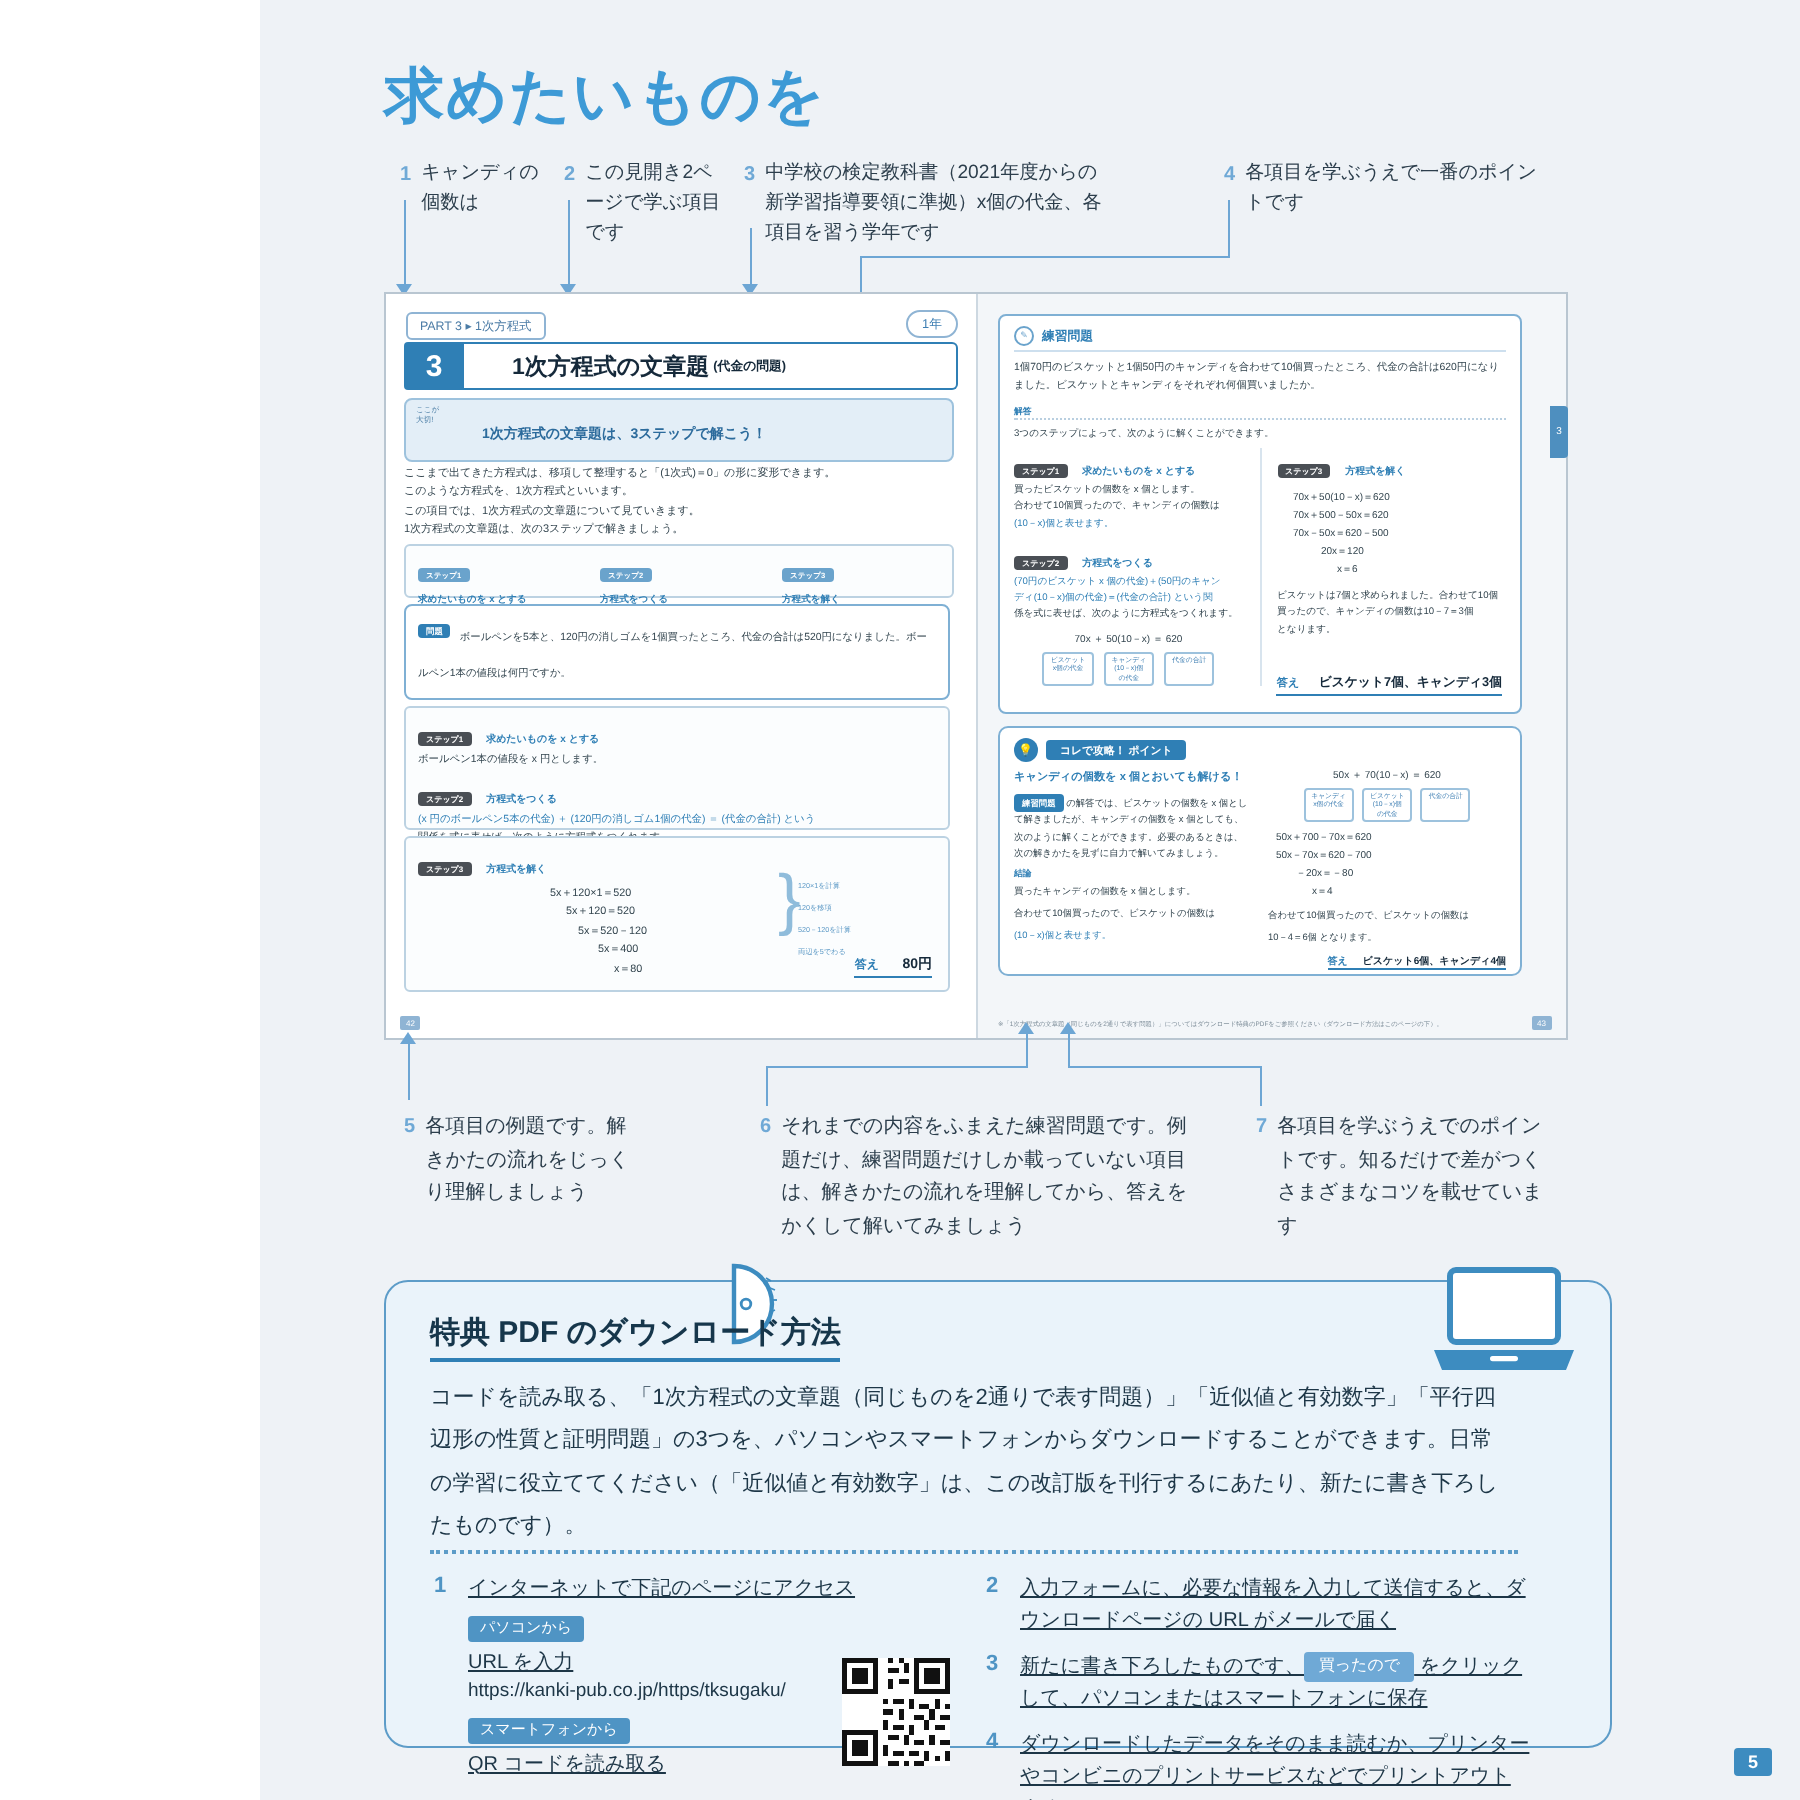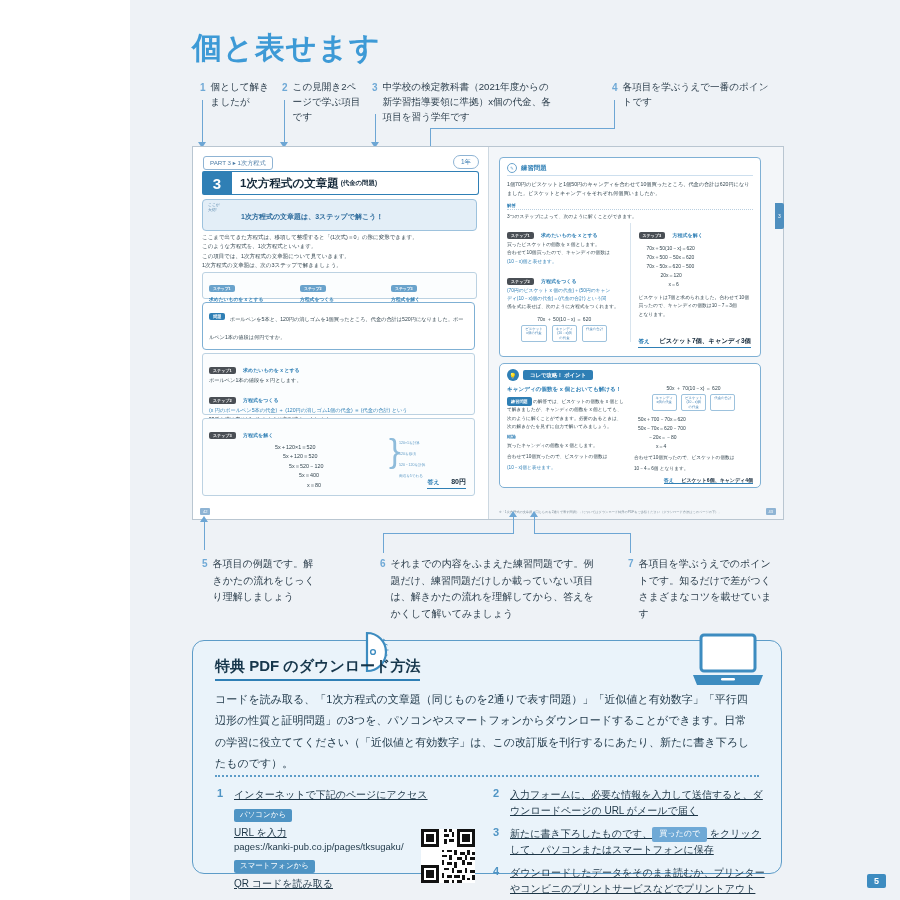--- a/index.html
+++ b/index.html
@@ -188,7 +188,7 @@
 <div class="page">
 <div class="inner">
 
-  <div class="main-title">個と表せます</div>
+  <div class="main-title">求めたいものを</div>
 
   <div class="callout c1">
     <span class="num">1</span>

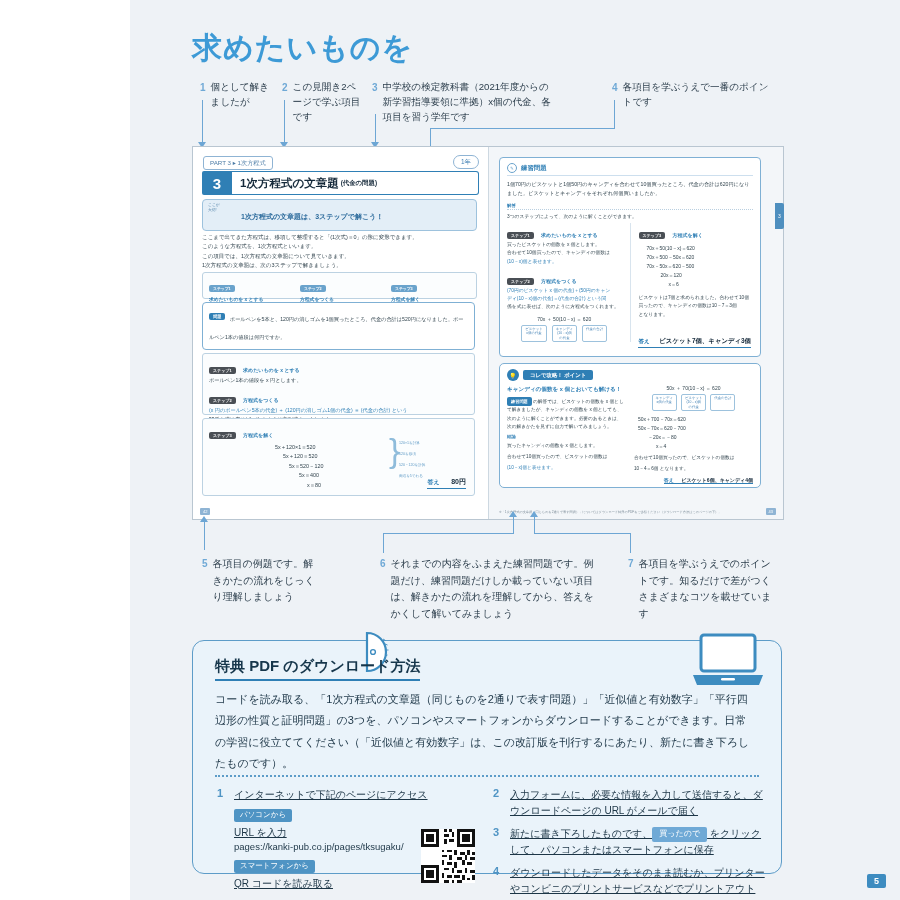--- a/index.html
+++ b/index.html
@@ -192,7 +192,7 @@
 
   <div class="callout c1">
     <span class="num">1</span>
-    <span>個として解きましたが</span>
+    <span>キャンディの個数は</span>
   </div>
   <div class="callout c2">
     <span class="num">2</span>

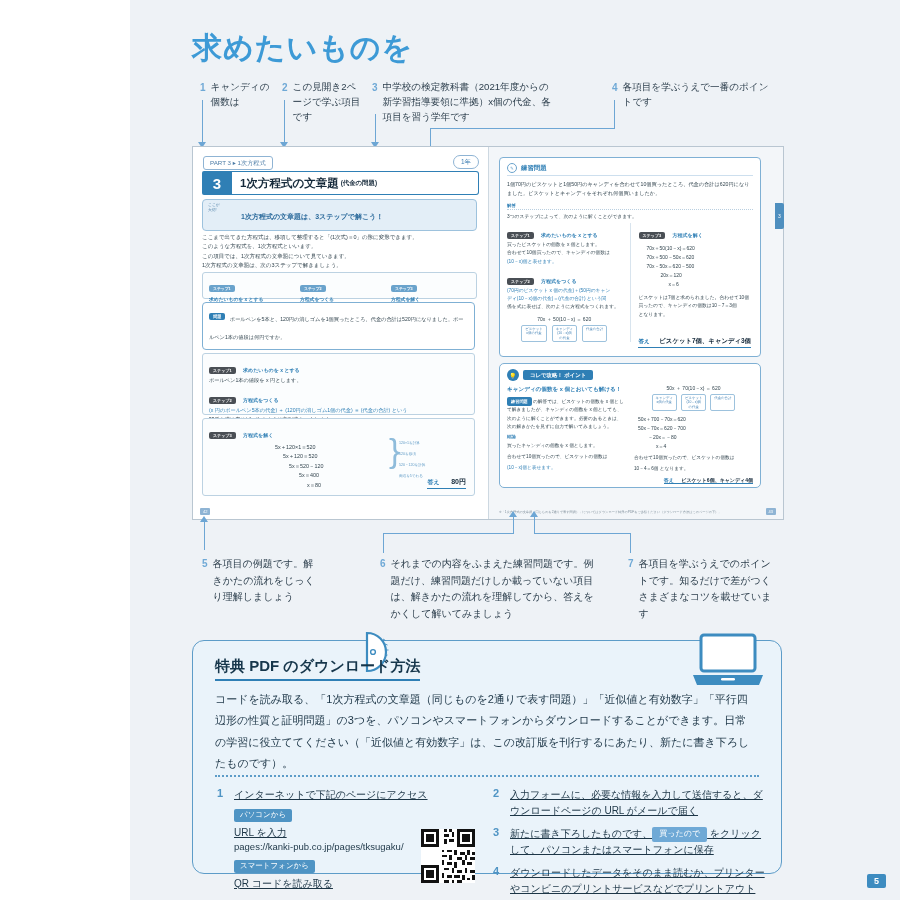--- a/index.html
+++ b/index.html
@@ -61,7 +61,7 @@
   }
   .sec-title{
     flex:1;border:1.4px solid #2f7fb5;border-left:none;border-radius:0 3px 3px 0;background:#fff;
-    display:flex;align-items:center;padding-left:8px;gap:2px;
+    display:flex;align-items:center;padding-left:24px;gap:2px;
   }
   .sec-title .t{font-size:11.5px;font-weight:bold;color:#15293a;}
   .sec-title .sub{font-size:6.4px;font-weight:bold;color:#15293a;}

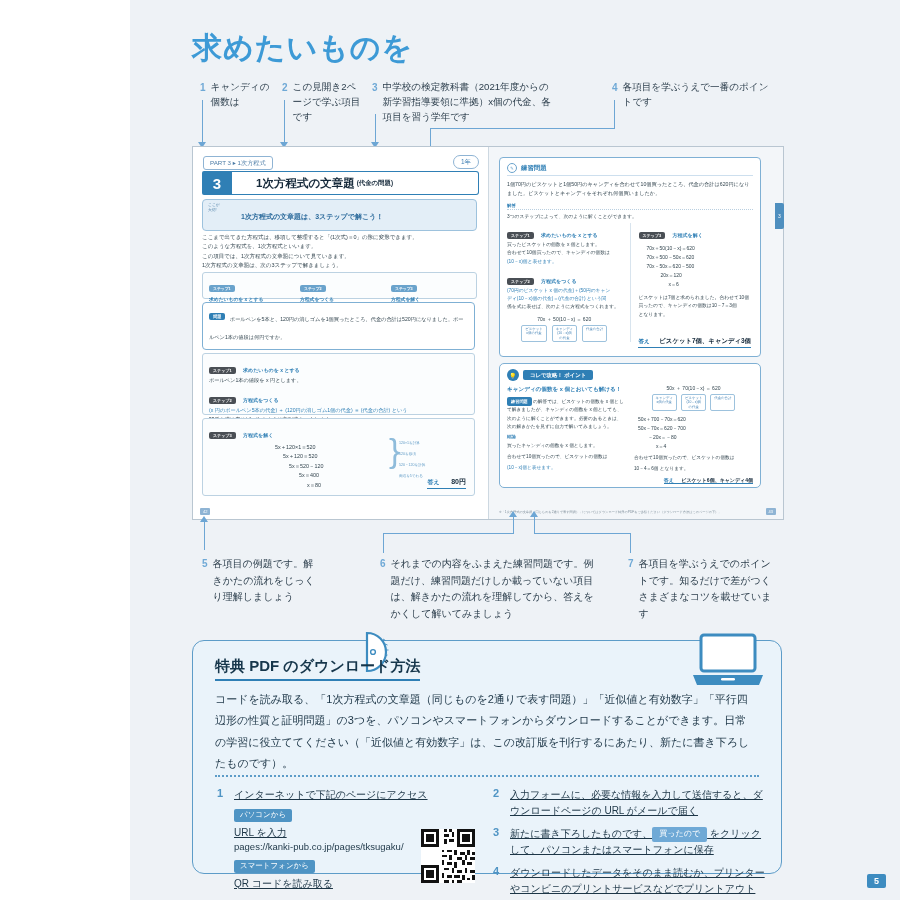--- a/index.html
+++ b/index.html
@@ -160,7 +160,7 @@
   
   .pdfbox{
     position:absolute;left:62px;top:640px;width:588px;height:232px;
-    background:#eaf3fa;border:1.4px solid #5d9cc8;border-radius:12px;
+    background:#eaf3fa;border:1.4px solid #5d9cc8;border-radius:12px;padding-left:24px;
   }
   .pdf-title{position:absolute;left:22px;top:16px;font-size:15px;font-weight:bold;color:#16364b;
     border-bottom:2px solid #2f7fb5;padding-bottom:3px;}

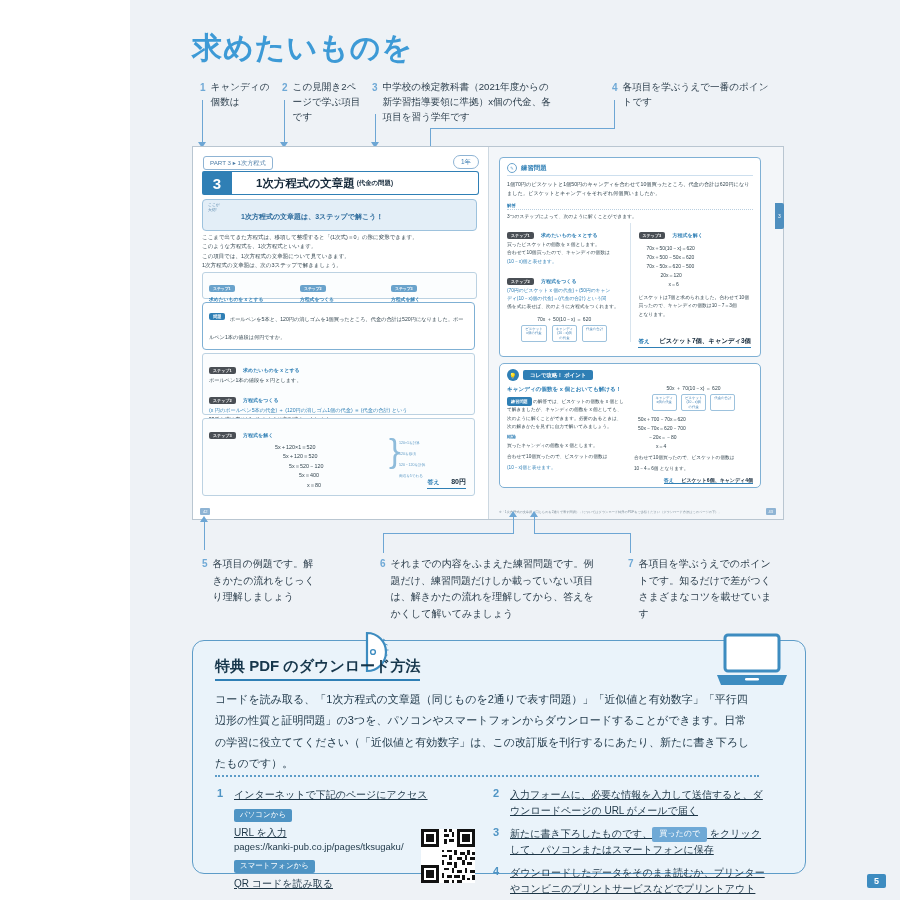--- a/index.html
+++ b/index.html
@@ -479,7 +479,7 @@
           <div class="tx">インターネットで下記のページにアクセス</div>
           <div class="minitag">パソコンから</div>
           <div class="tx">URL を入力</div>
-          <div class="url">pages://kanki-pub.co.jp/pages/tksugaku/</div>
+          <div class="url">https://kanki-pub.co.jp/https/tksugaku/</div>
           <div class="minitag" style="margin-top:8px;">スマートフォンから</div>
           <div class="tx">QR コードを読み取る</div>
         </div>

